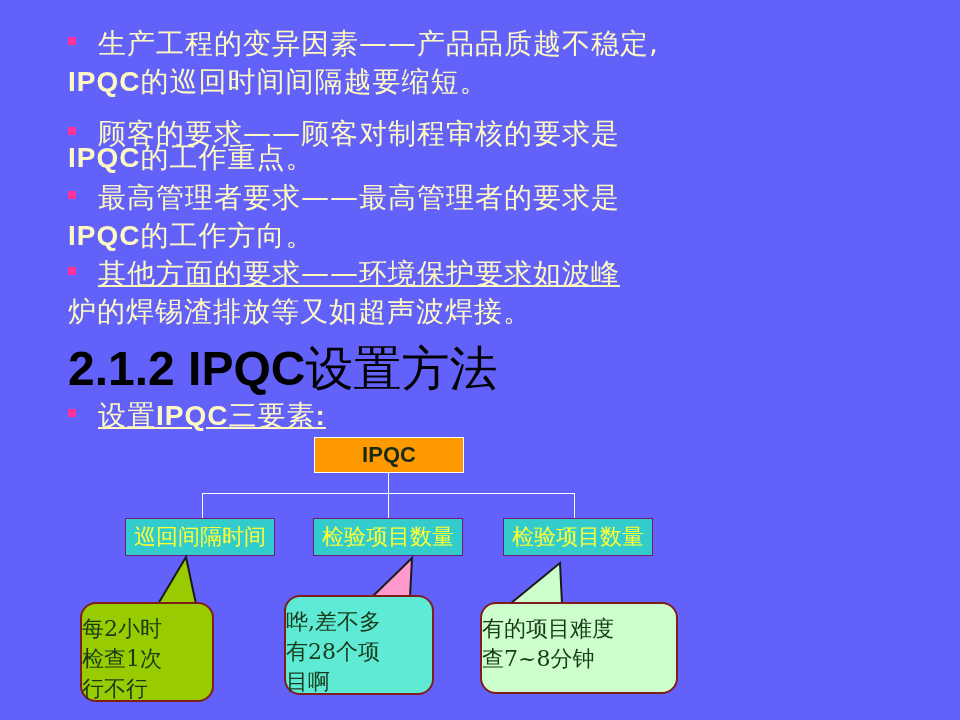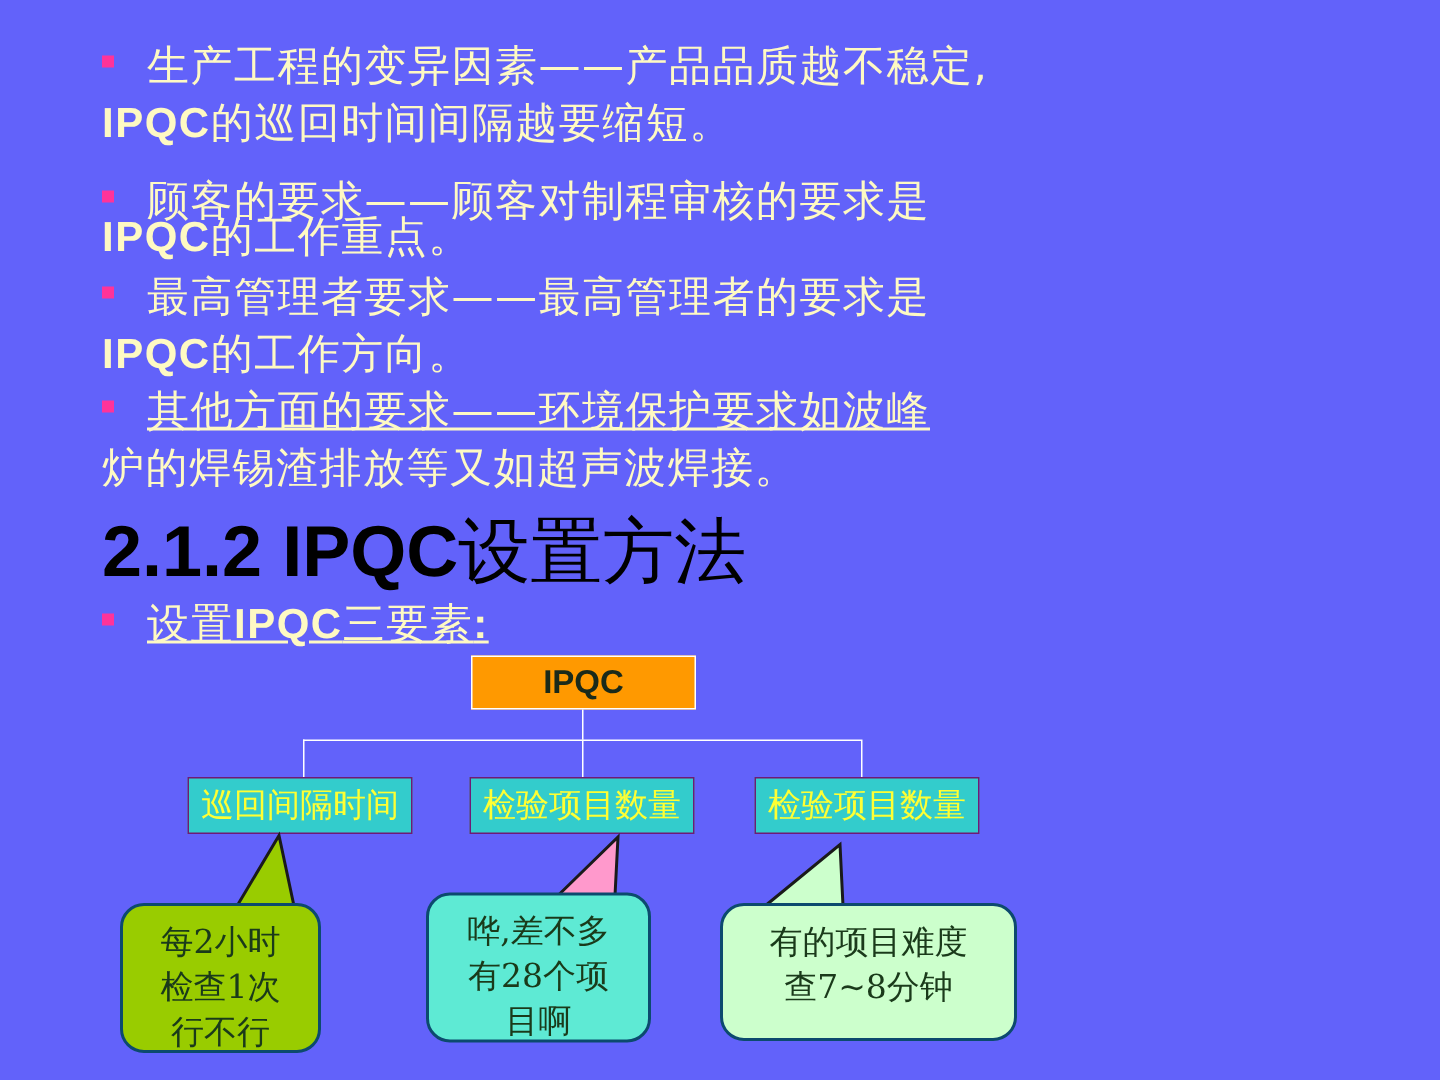--- a/index.html
+++ b/index.html
@@ -36,9 +36,9 @@
     text-align:center; line-height:36px; white-space:nowrap; overflow:visible;
   }
   .callout {
-    position:absolute; border:2px solid #0c4a6e; border-radius:16px;
+    position:absolute; border:2px solid #7f1d1d; border-radius:16px;
     box-sizing:border-box; color:#1a3a1a; font-family:"DejaVu Serif", serif;
-    font-size:22px; line-height:30px; text-align:center; padding-top:10px;
+    font-size:22px; line-height:30px; text-align:left; padding-top:10px;
   }
   svg.tails { position:absolute; left:0; top:0; pointer-events:none; }
 </style>

